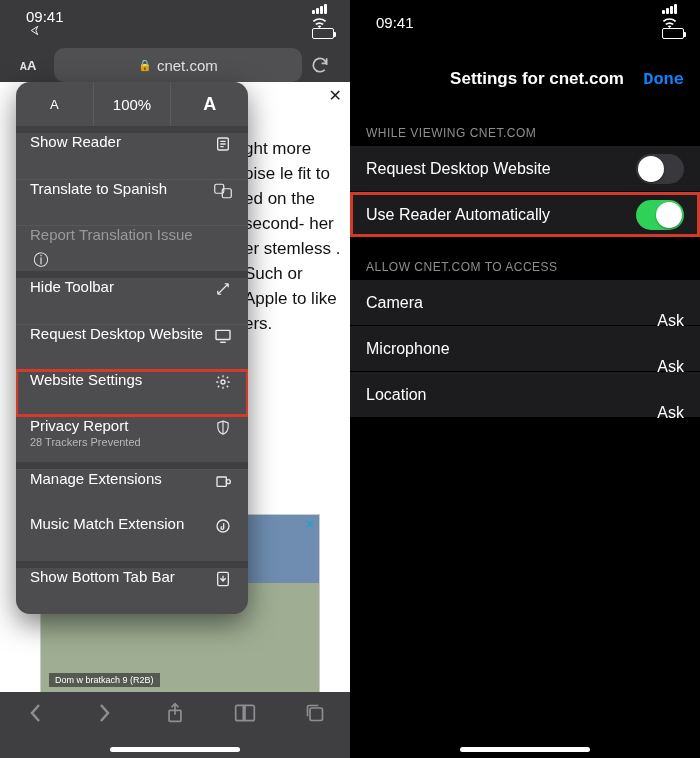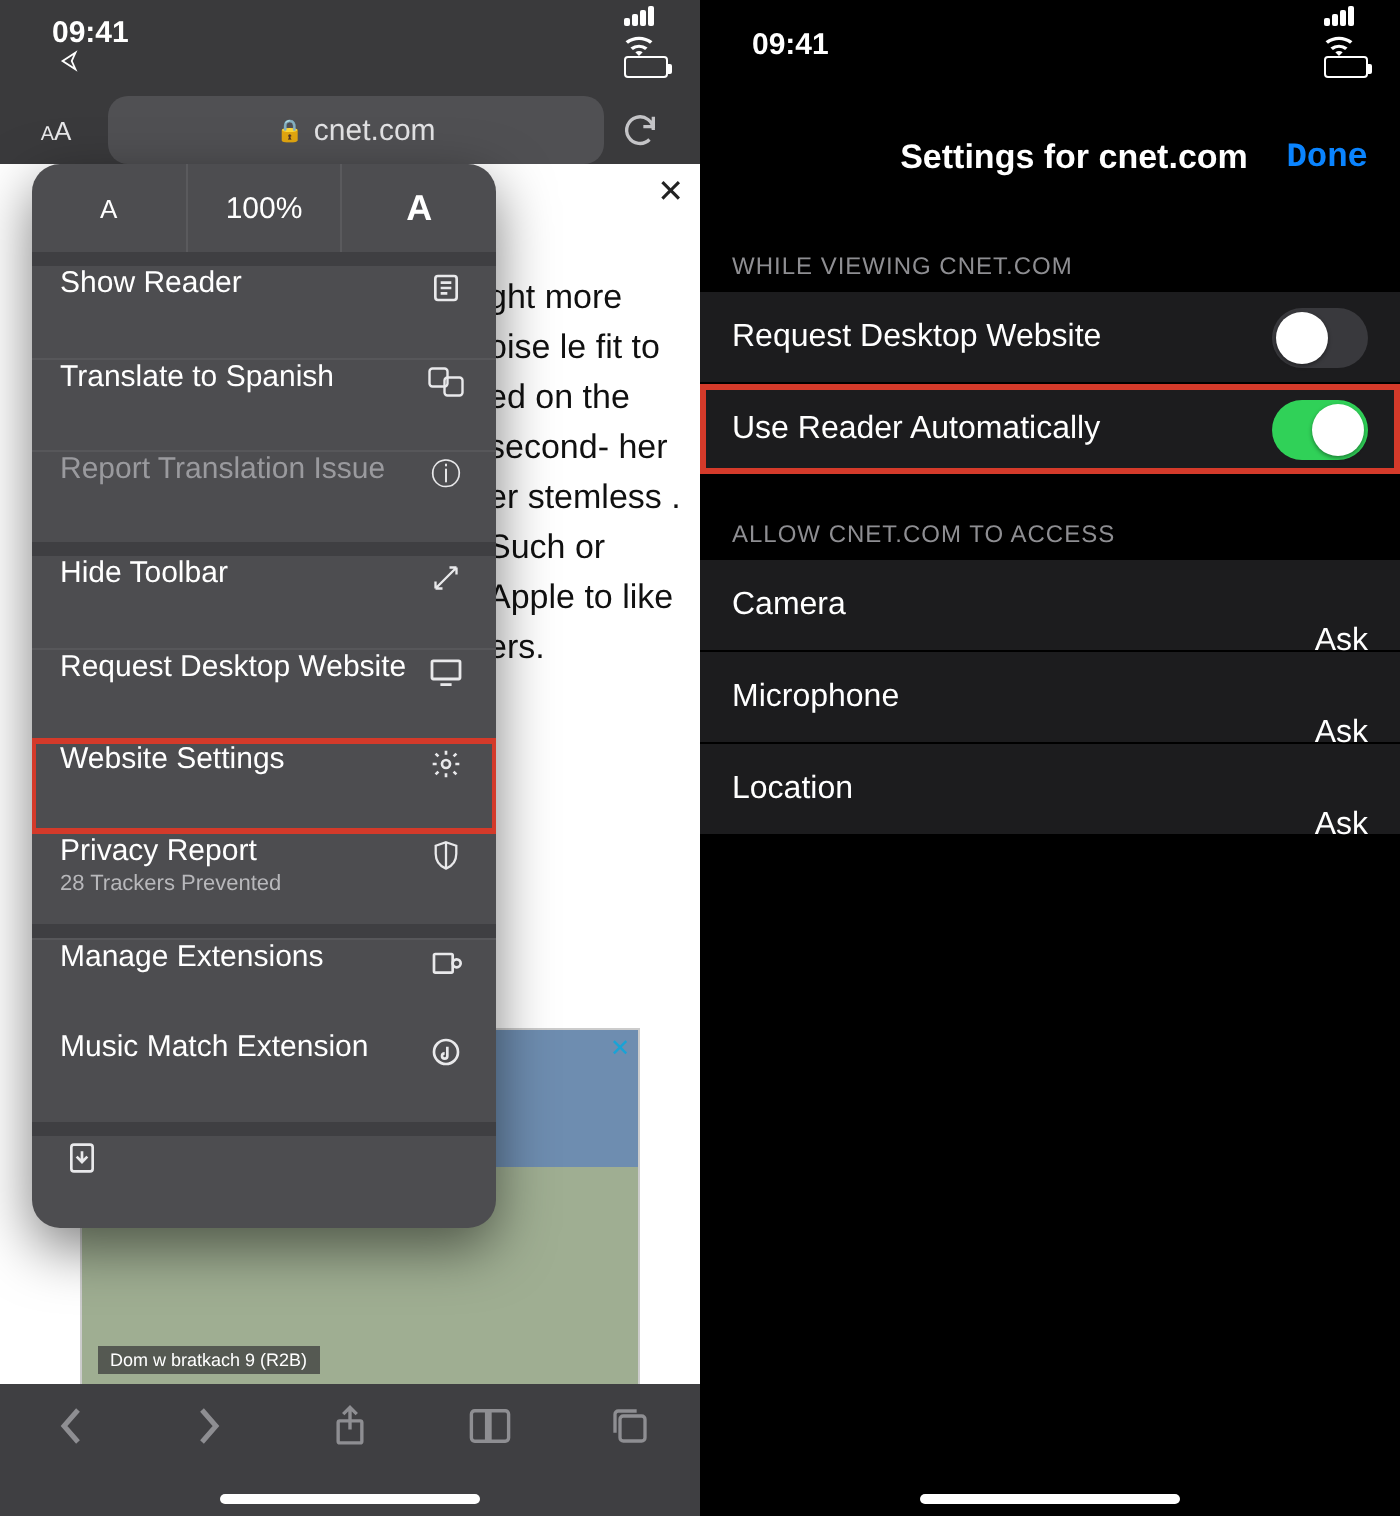--- a/index.html
+++ b/index.html
@@ -9,7 +9,7 @@
   .phone-right { background:#000; }
 
   
-  .status { height:44px; display:flex; align-items:center; justify-content:space-between; padding:0 16px 0 26px; font-size:15px; font-weight:700;gap:36px; }
+  .status { height:44px; display:flex; align-items:center; justify-content:space-between; padding:0 16px 0 26px; font-size:15px; font-weight:400;gap:36px; }
   .status .time svg { vertical-align:-1px; margin-left:3px; }
   .status .icons span, .status .icons svg { margin-left:4px; }
   .battery { display:inline-block; width:22px; height:11px; border:1px solid #fff; border-radius:2px; position:relative; vertical-align:-1px; }

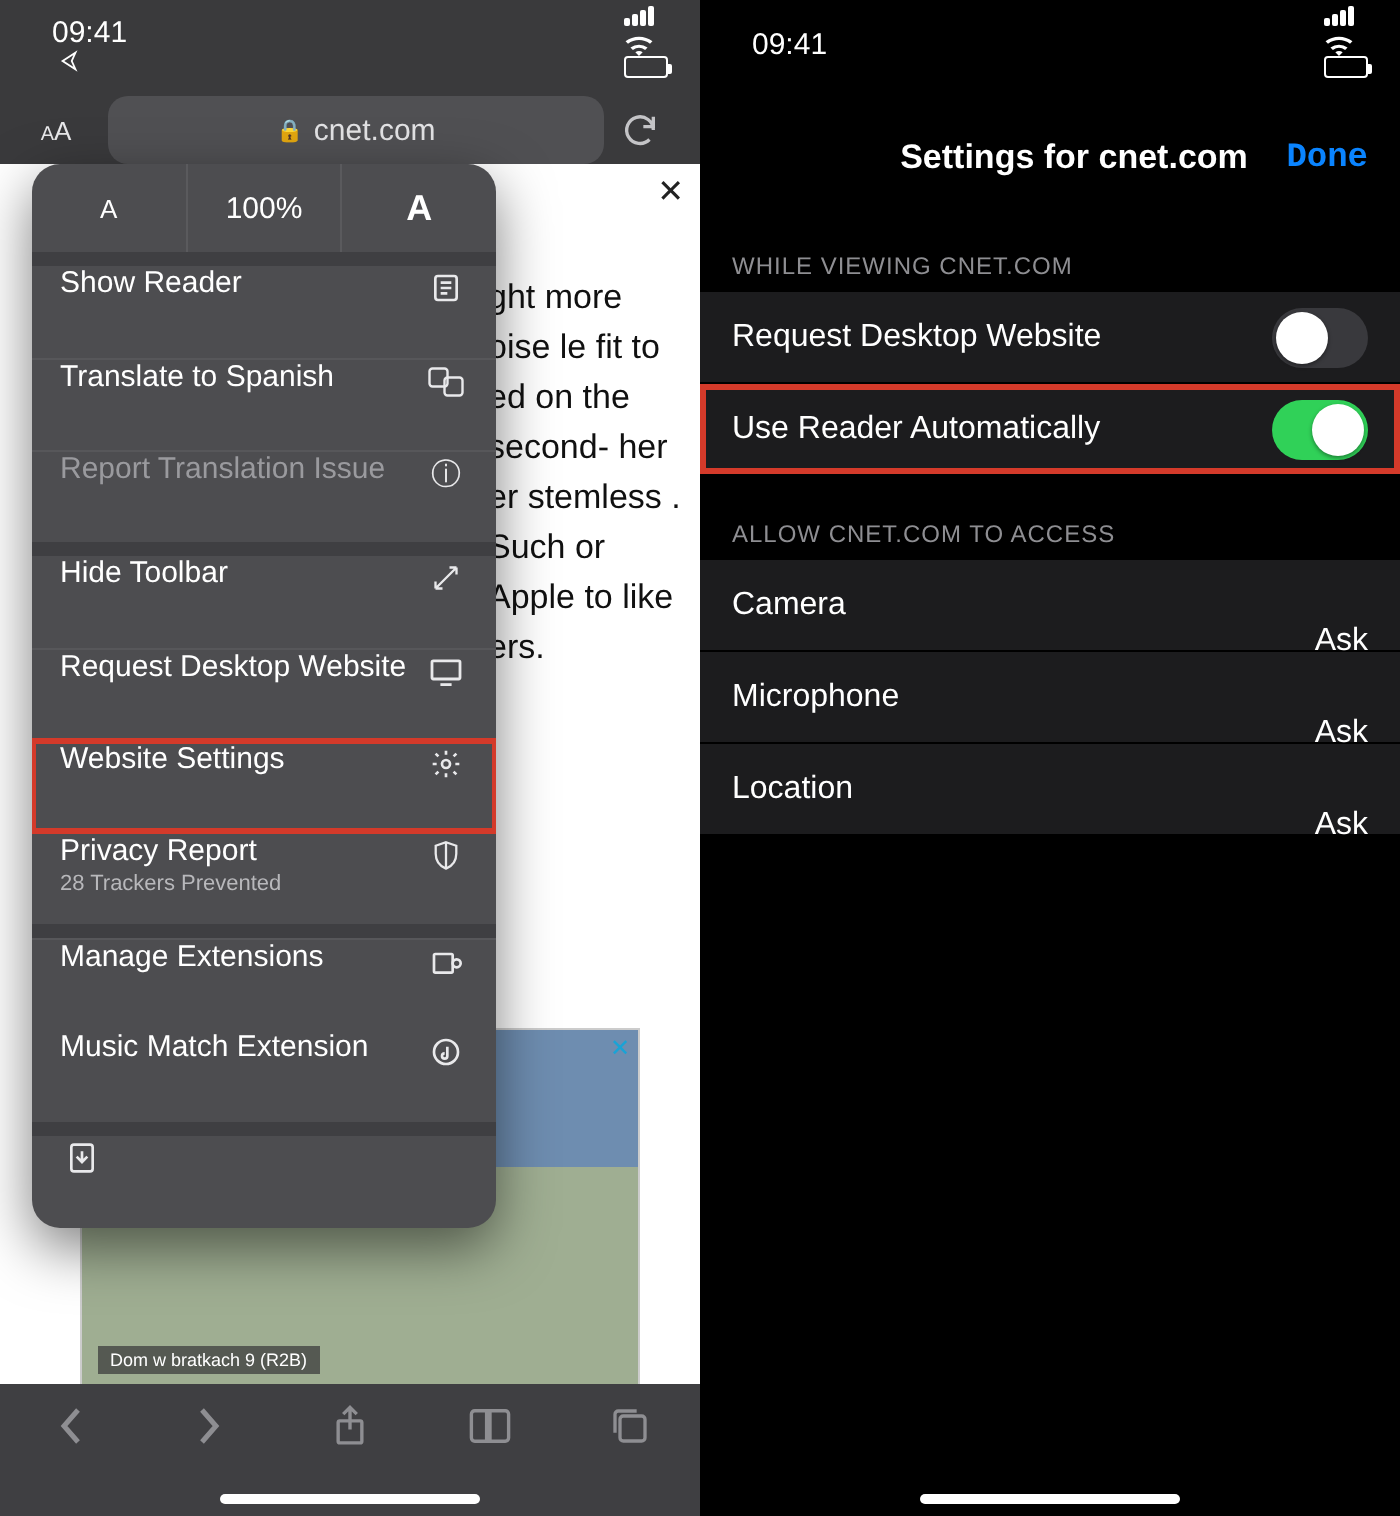--- a/index.html
+++ b/index.html
@@ -22,7 +22,7 @@
 
   
   .urlrow { display:flex; align-items:center; padding:4px 10px 8px 10px; gap:8px; }
-  .aa { width:36px; text-align:center; color:#e8e8ea; font-size:13px; }
+  .aa { width:36px; text-align:center; color:#e8e8ea; font-size:13px;font-weight:bold; }
   .aa .small{font-size:10px}
   .urlbox { flex:1; background:#505053; height:34px; border-radius:10px; display:flex; align-items:center; justify-content:center; gap:5px; color:#e2e2e4; font-size:15px; }
   .urlbox .lock { font-size:11px; }

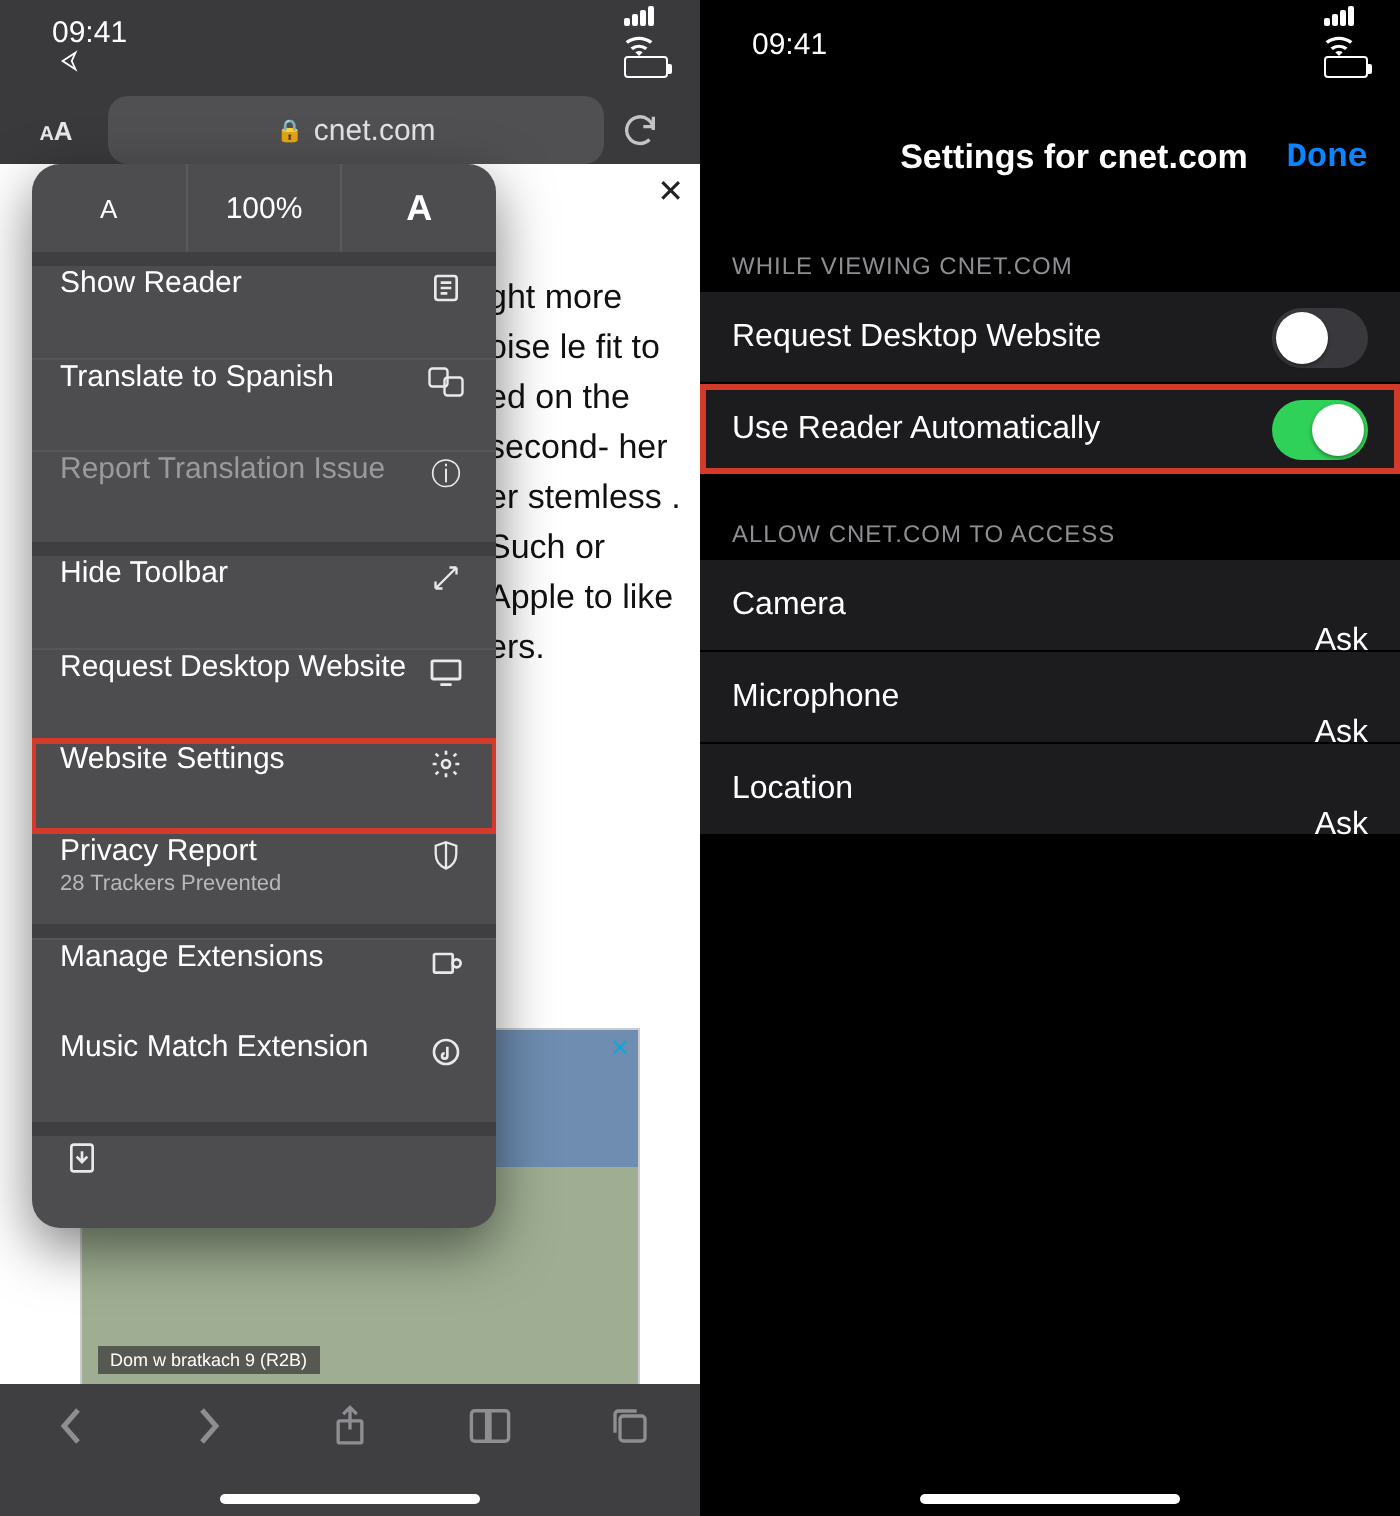--- a/index.html
+++ b/index.html
@@ -36,7 +36,7 @@
   .menu .group-sep { height:7px; background:#3f3f42; }
   .menu .item { display:flex; align-items:flex-start; justify-content:space-between; height:46px; padding:0 14px; color:#fff; font-size:15px; border-top:1px solid rgba(255,255,255,.06); }
   .menu .item.first { border-top:none; }
-  .menu .item.disabled { color:#9a9a9e; }
+  .menu .item.disabled { color:#9a9a9e;flex-direction:column; }
   .menu .item .sub { font-size:11px; color:#b8b8bb; margin-top:2px; }
   .menu .item .textcol { display:flex; flex-direction:column; }
   .menu .item .icon { width:22px; height:22px; display:flex; align-items:center; justify-content:center; color:#e9e9eb; font-size:15px;}

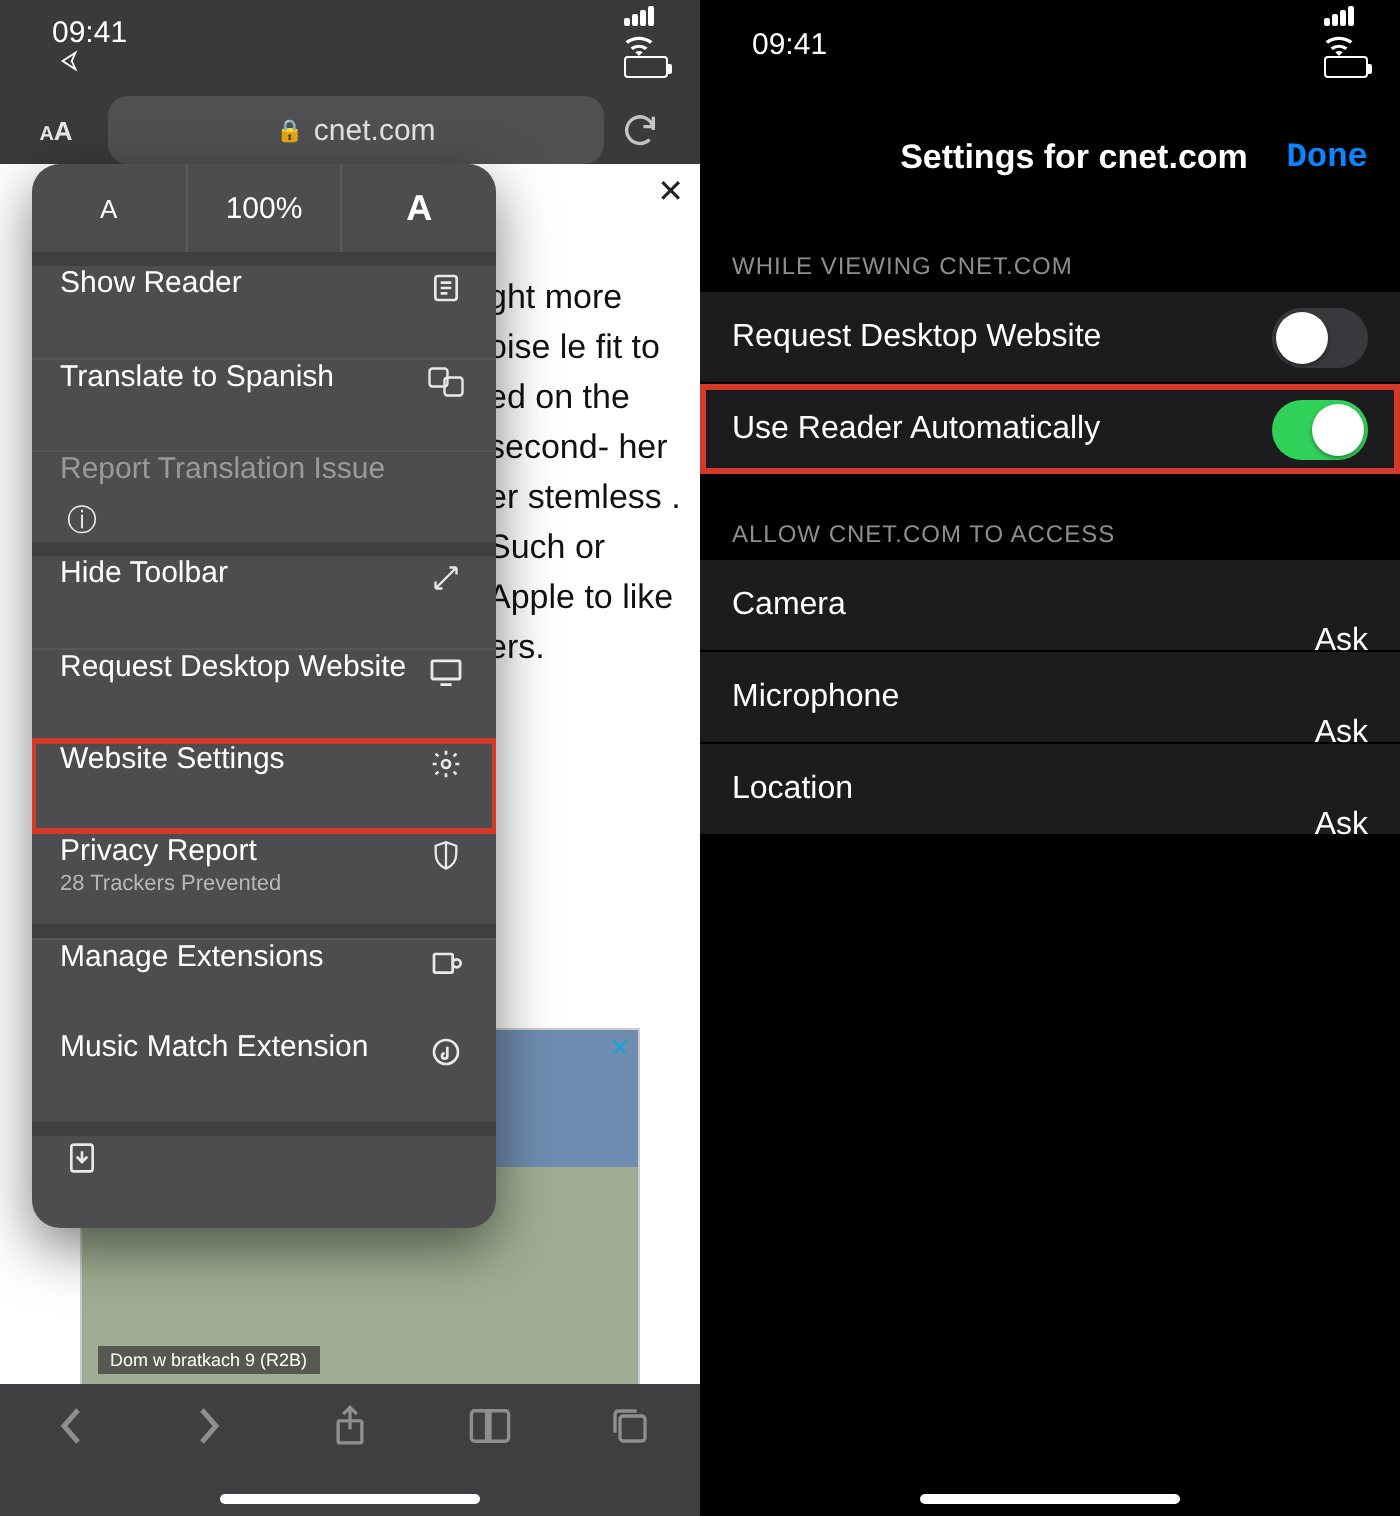--- a/index.html
+++ b/index.html
@@ -212,6 +212,7 @@
     </div>
     <div class="group-sep"></div>
     <div class="item first">
+      <span>Show Bottom Tab Bar</span>
       <span class="icon">
           <svg width="14" height="16" viewBox="0 0 20 24" fill="none" stroke="#e9e9eb" stroke-width="2">
             <rect x="2" y="2" width="16" height="20" rx="2"></rect>

